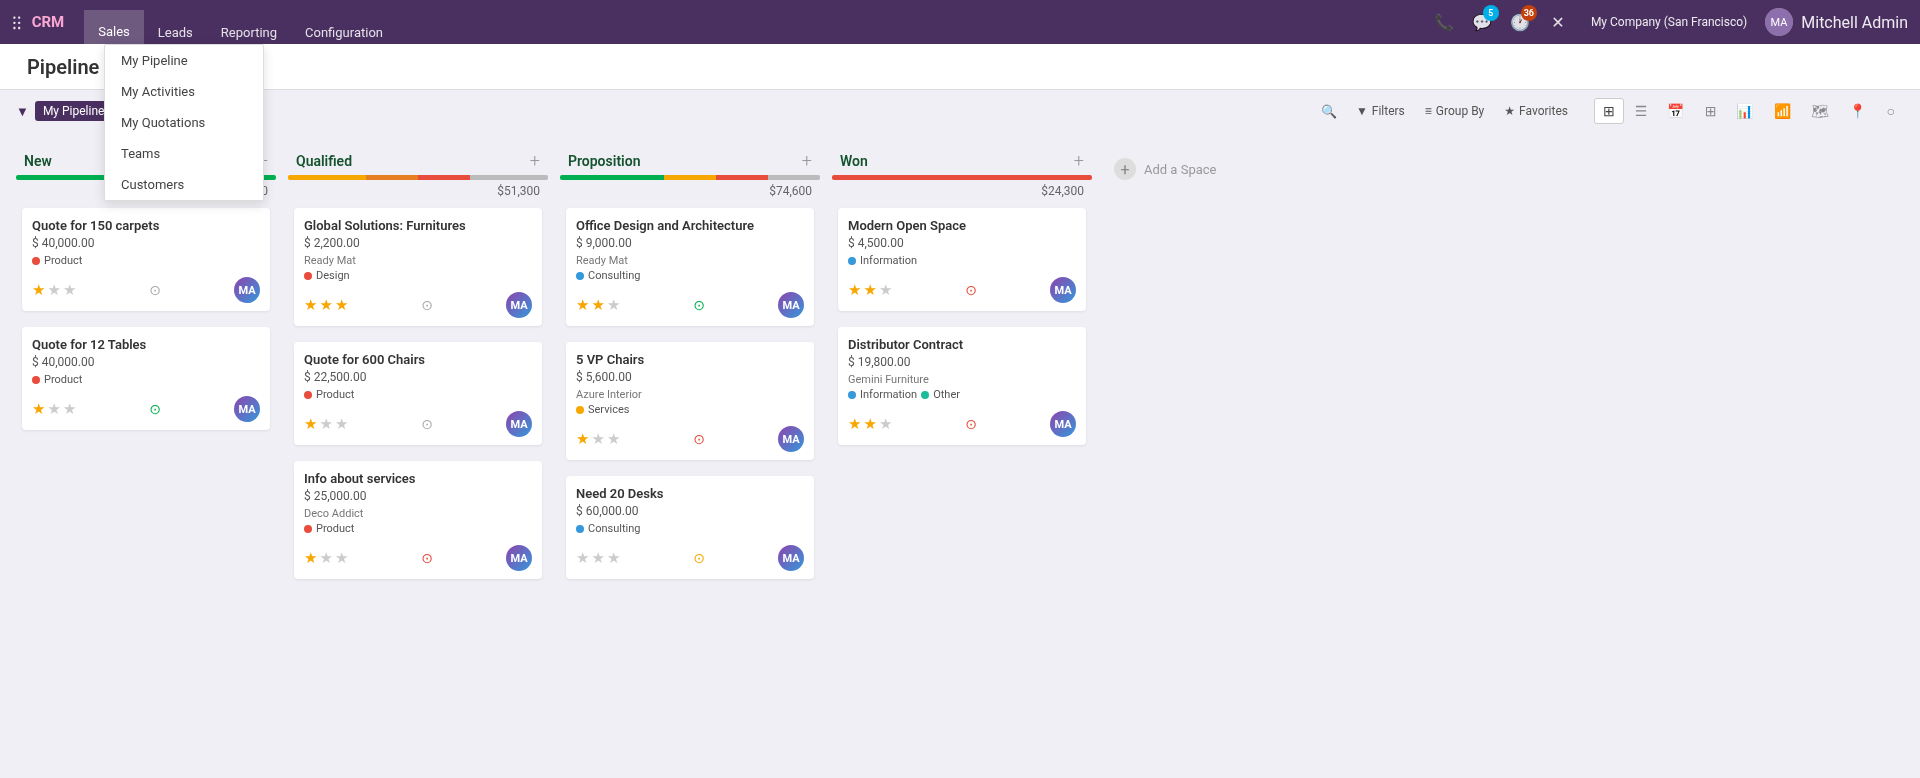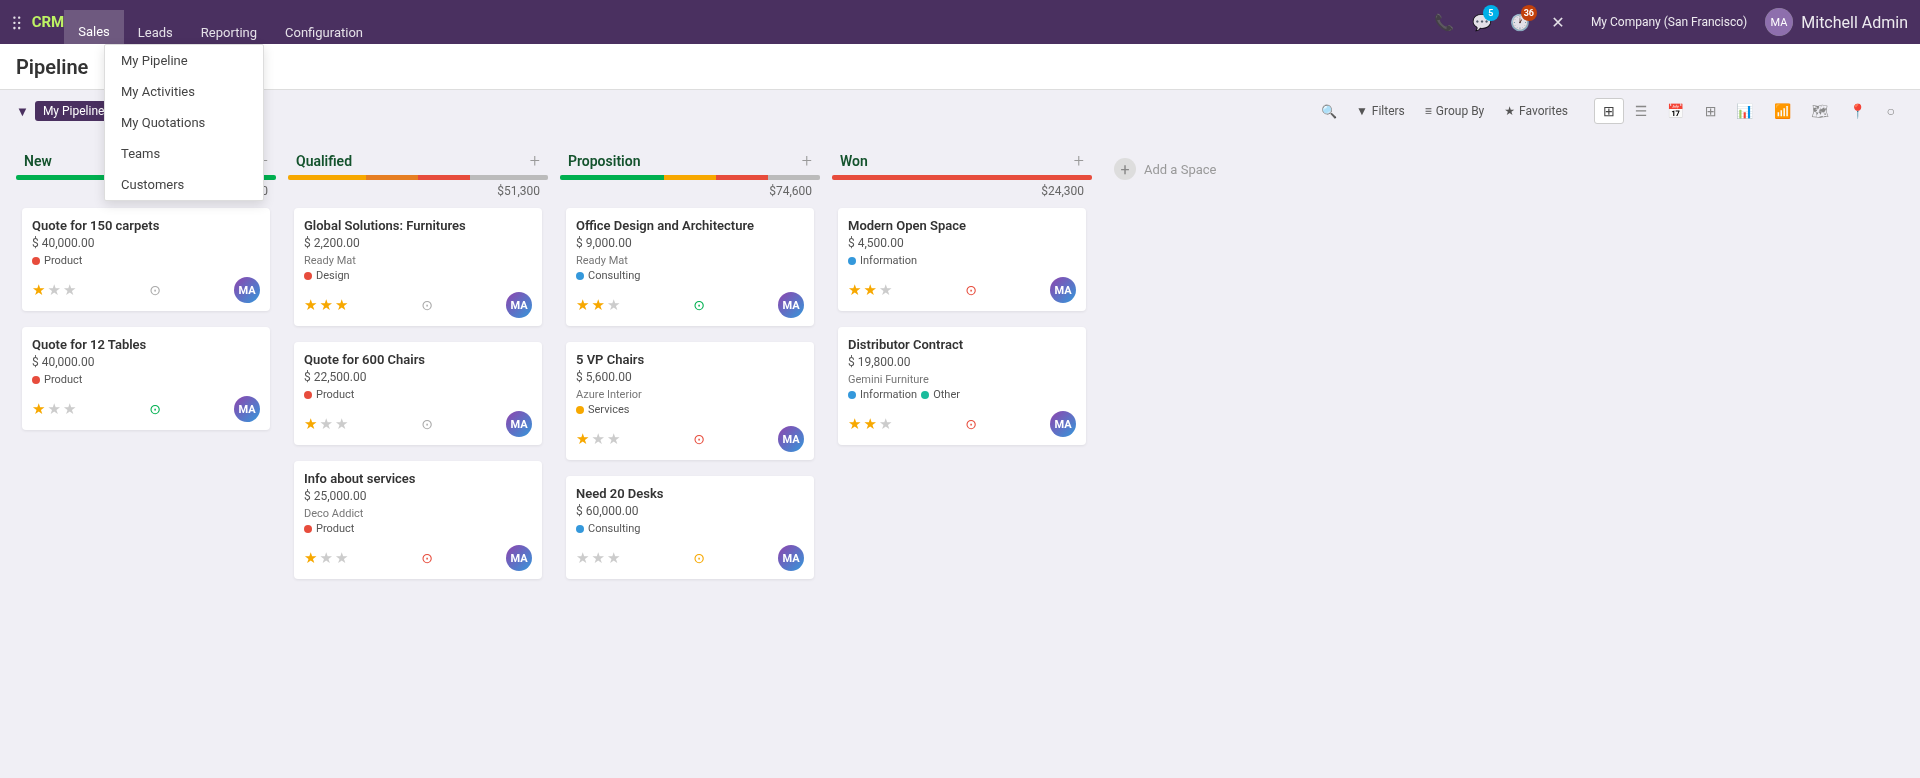--- a/index.html
+++ b/index.html
@@ -22,9 +22,10 @@
       opacity: 0.85;
     }
     .topnav-app-name {
-      color: #bef264;
+      color: #f9a8d4;
       font-size: 15px;
       font-weight: 700;
+      margin-right: 20px;
     }
     .topnav-menu-item {
       color: rgba(255,255,255,0.85);

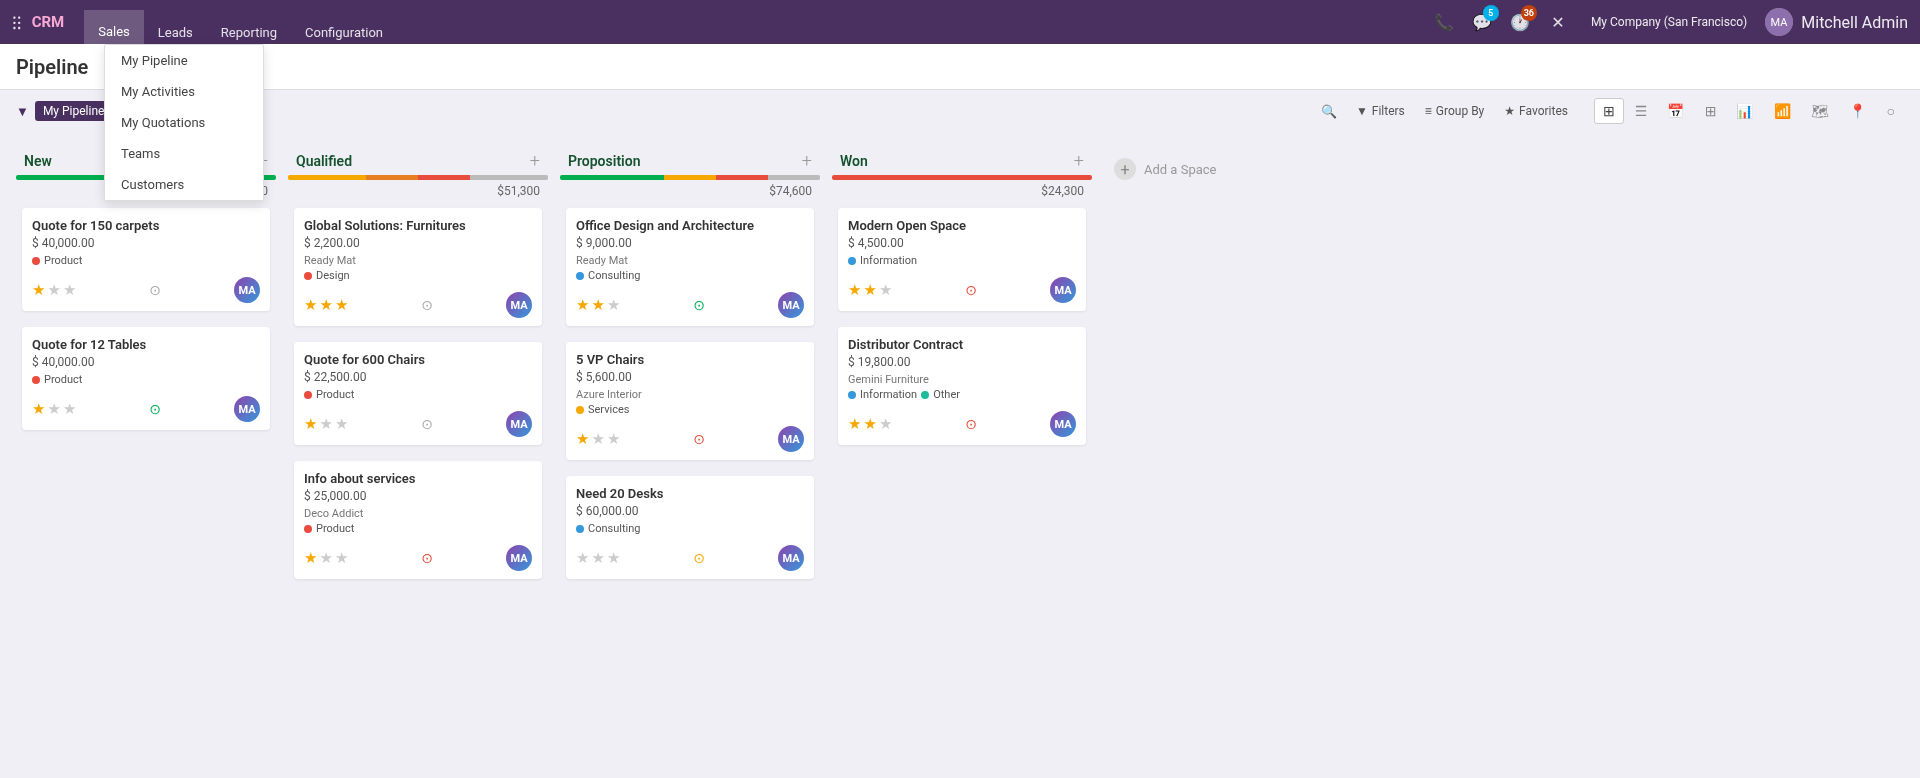--- a/index.html
+++ b/index.html
@@ -102,7 +102,7 @@
     
     .subheader {
       background: #fff;
-      padding: 8px 16px;
+      padding: 8px 27px;
       display: flex;
       align-items: center;
       gap: 12px;

